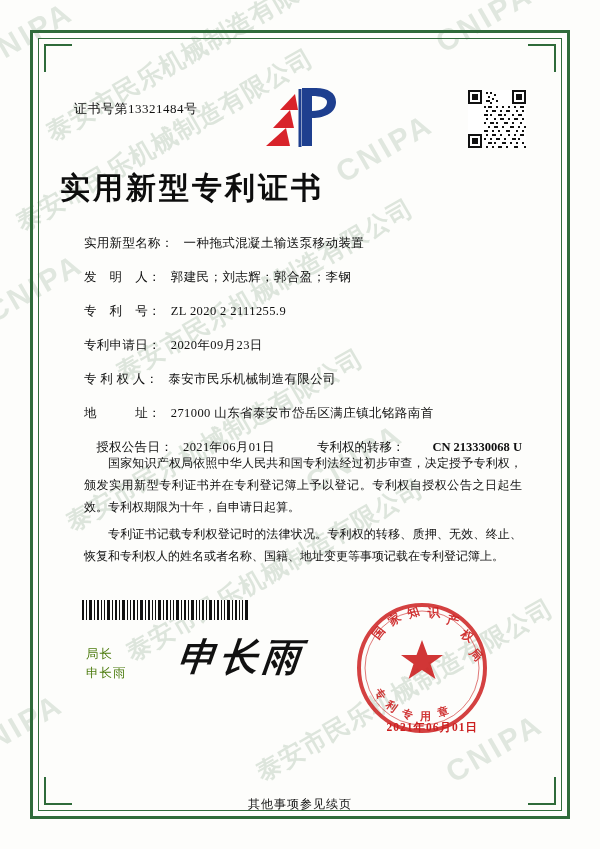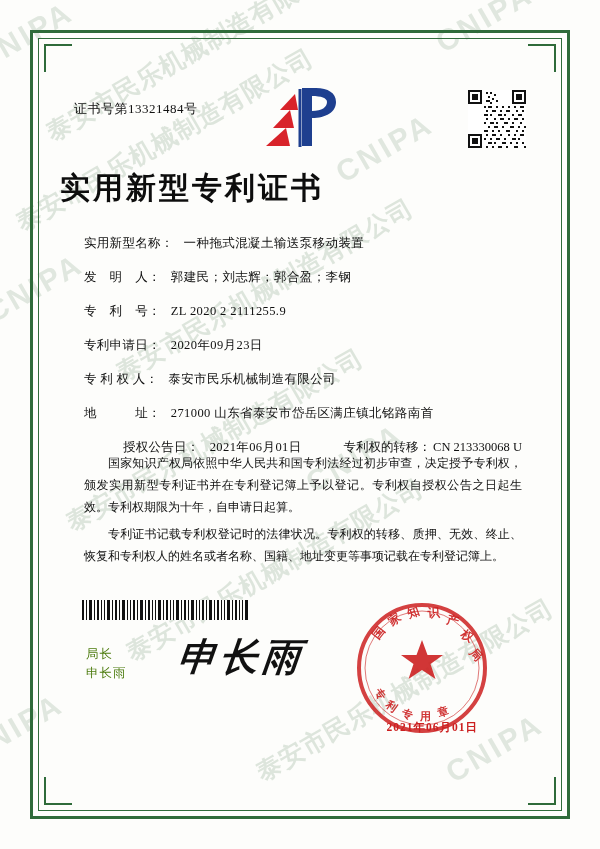--- a/index.html
+++ b/index.html
@@ -135,7 +135,7 @@
     margin-left: 42px;
     white-space: nowrap;
   }
-  .field .val2 { margin-left: 2px; }
+  .field .val2 { margin-left: 28px; font-weight: bold; }
 
   .paragraphs {
     position: absolute;

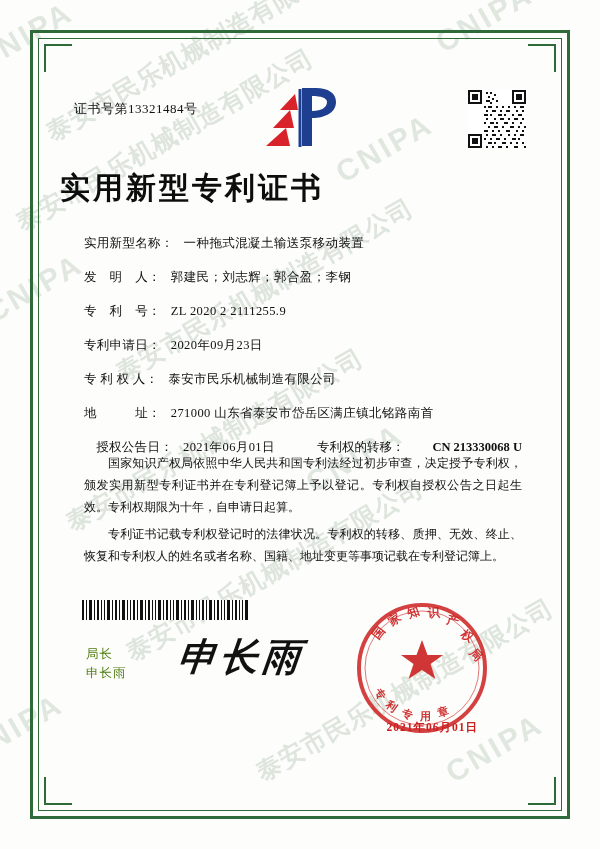--- a/index.html
+++ b/index.html
@@ -489,6 +489,7 @@
     <div class="seal-date">2021年06月01日</div>
 
 
+    <div class="footer-note">其他事项参见续页</div>
 
   </div>
 </div>

